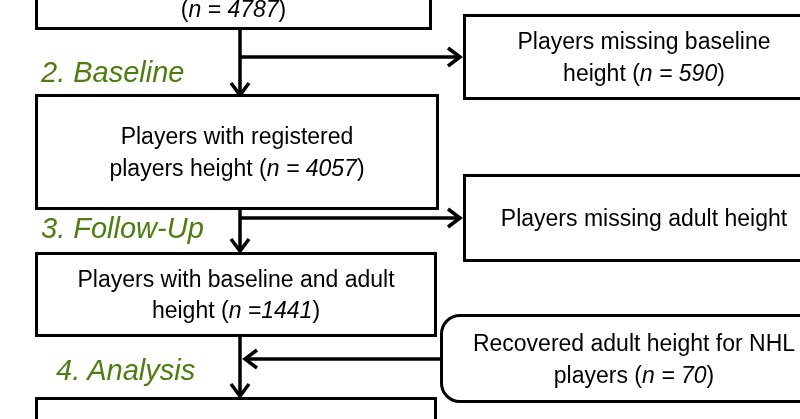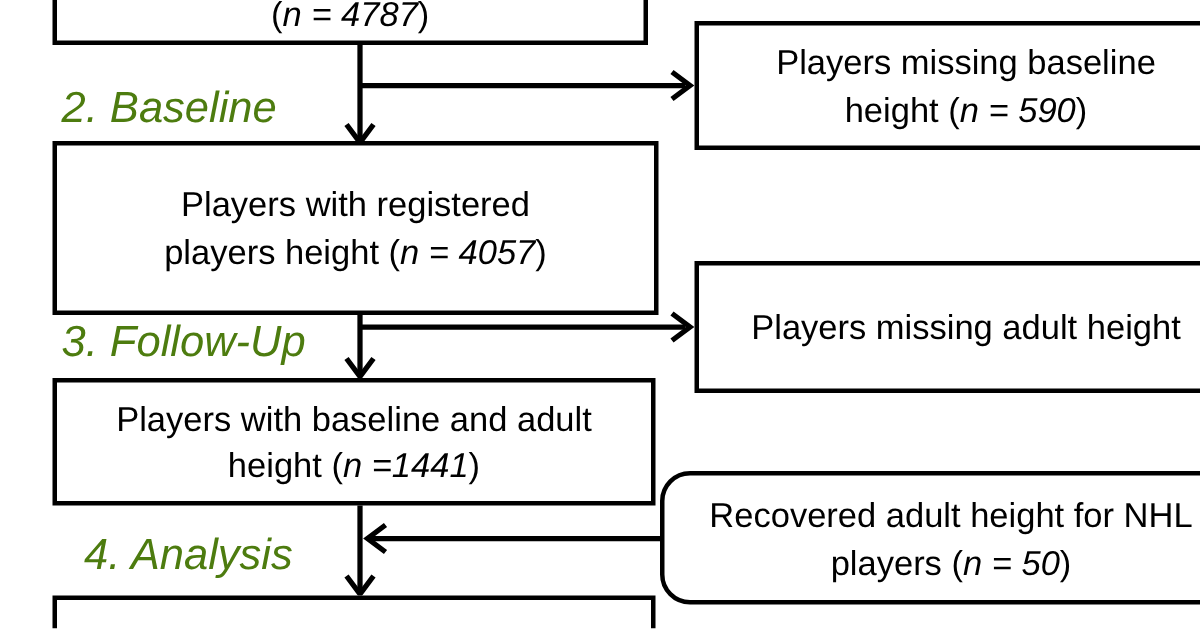--- a/index.html
+++ b/index.html
@@ -112,7 +112,7 @@
 
   <div class="box box-recovered">
     <div class="bline">Recovered adult height for NHL</div>
-    <div class="bline"><span>players (</span><span class="it">n = 50</span><span>)</span></div>
+    <div class="bline"><span>players (</span><span class="it">n = 70</span><span>)</span></div>
   </div>
 
   <div class="stage-label label-baseline">2. Baseline</div>

